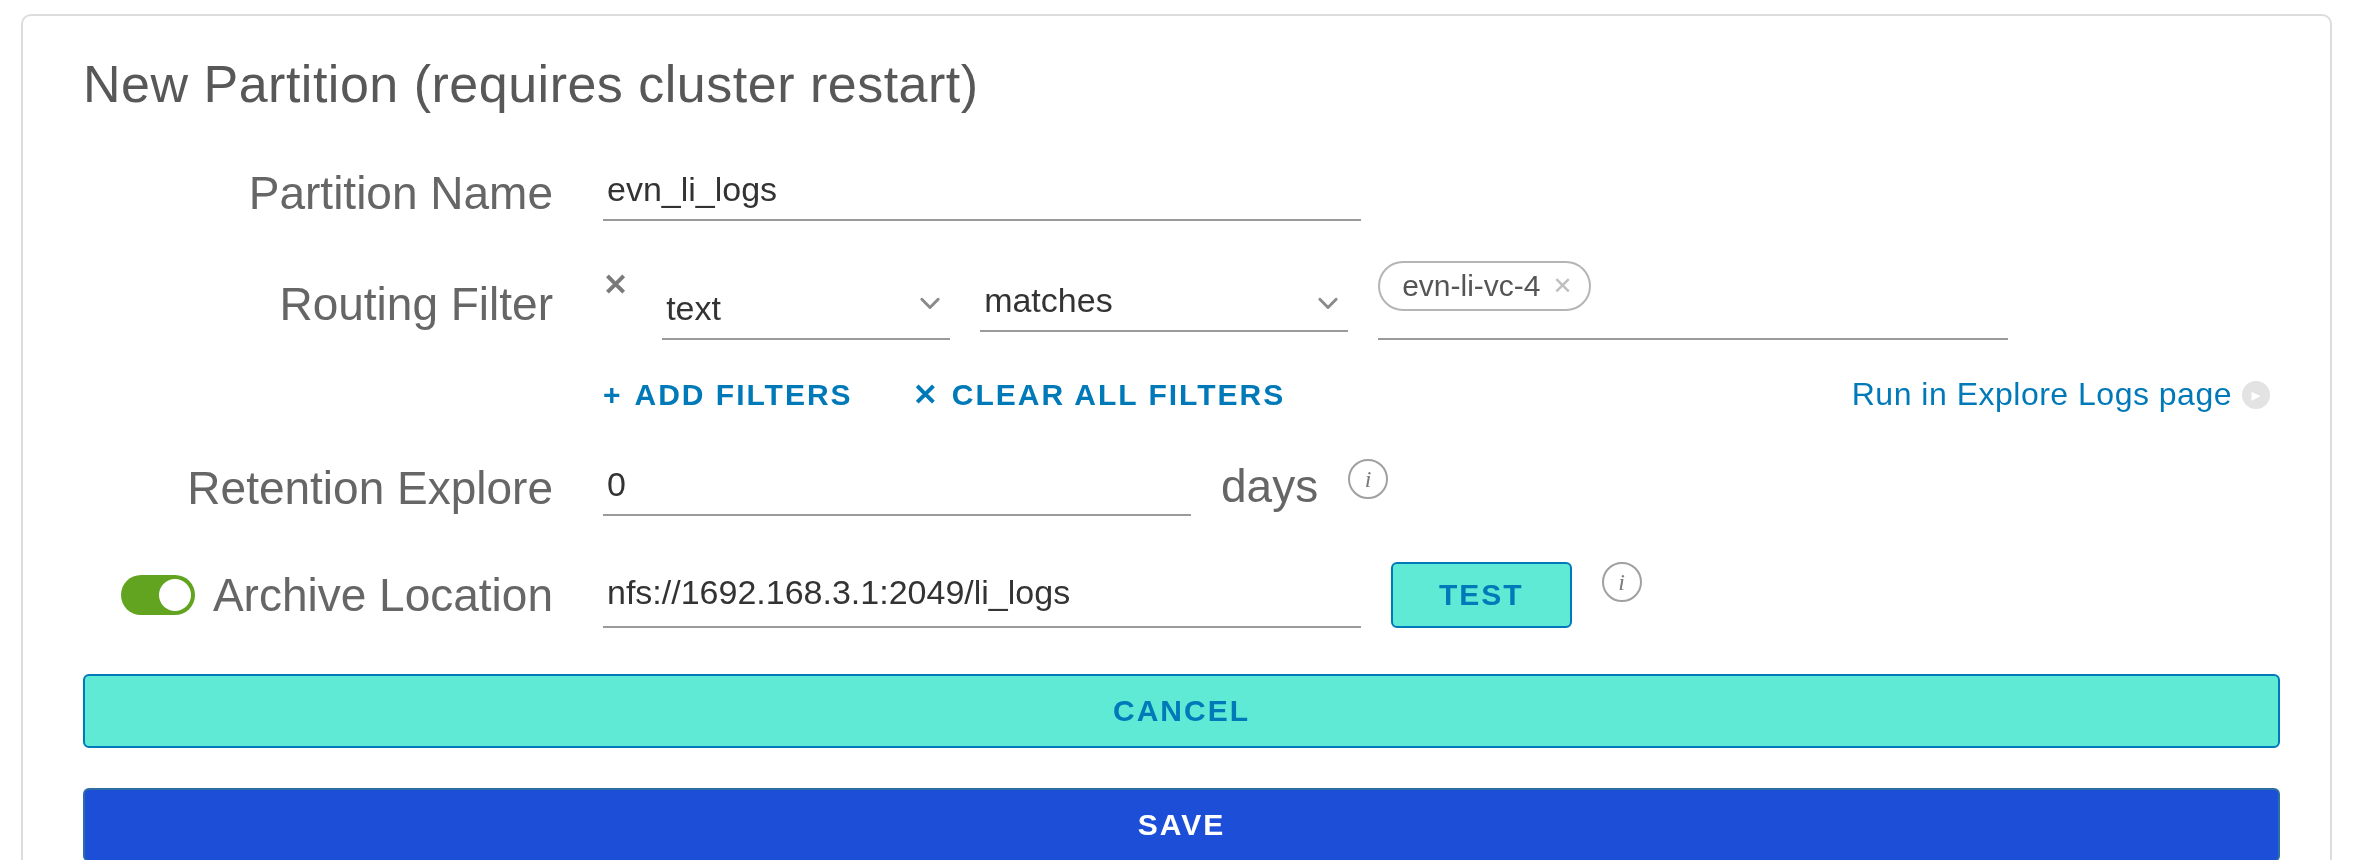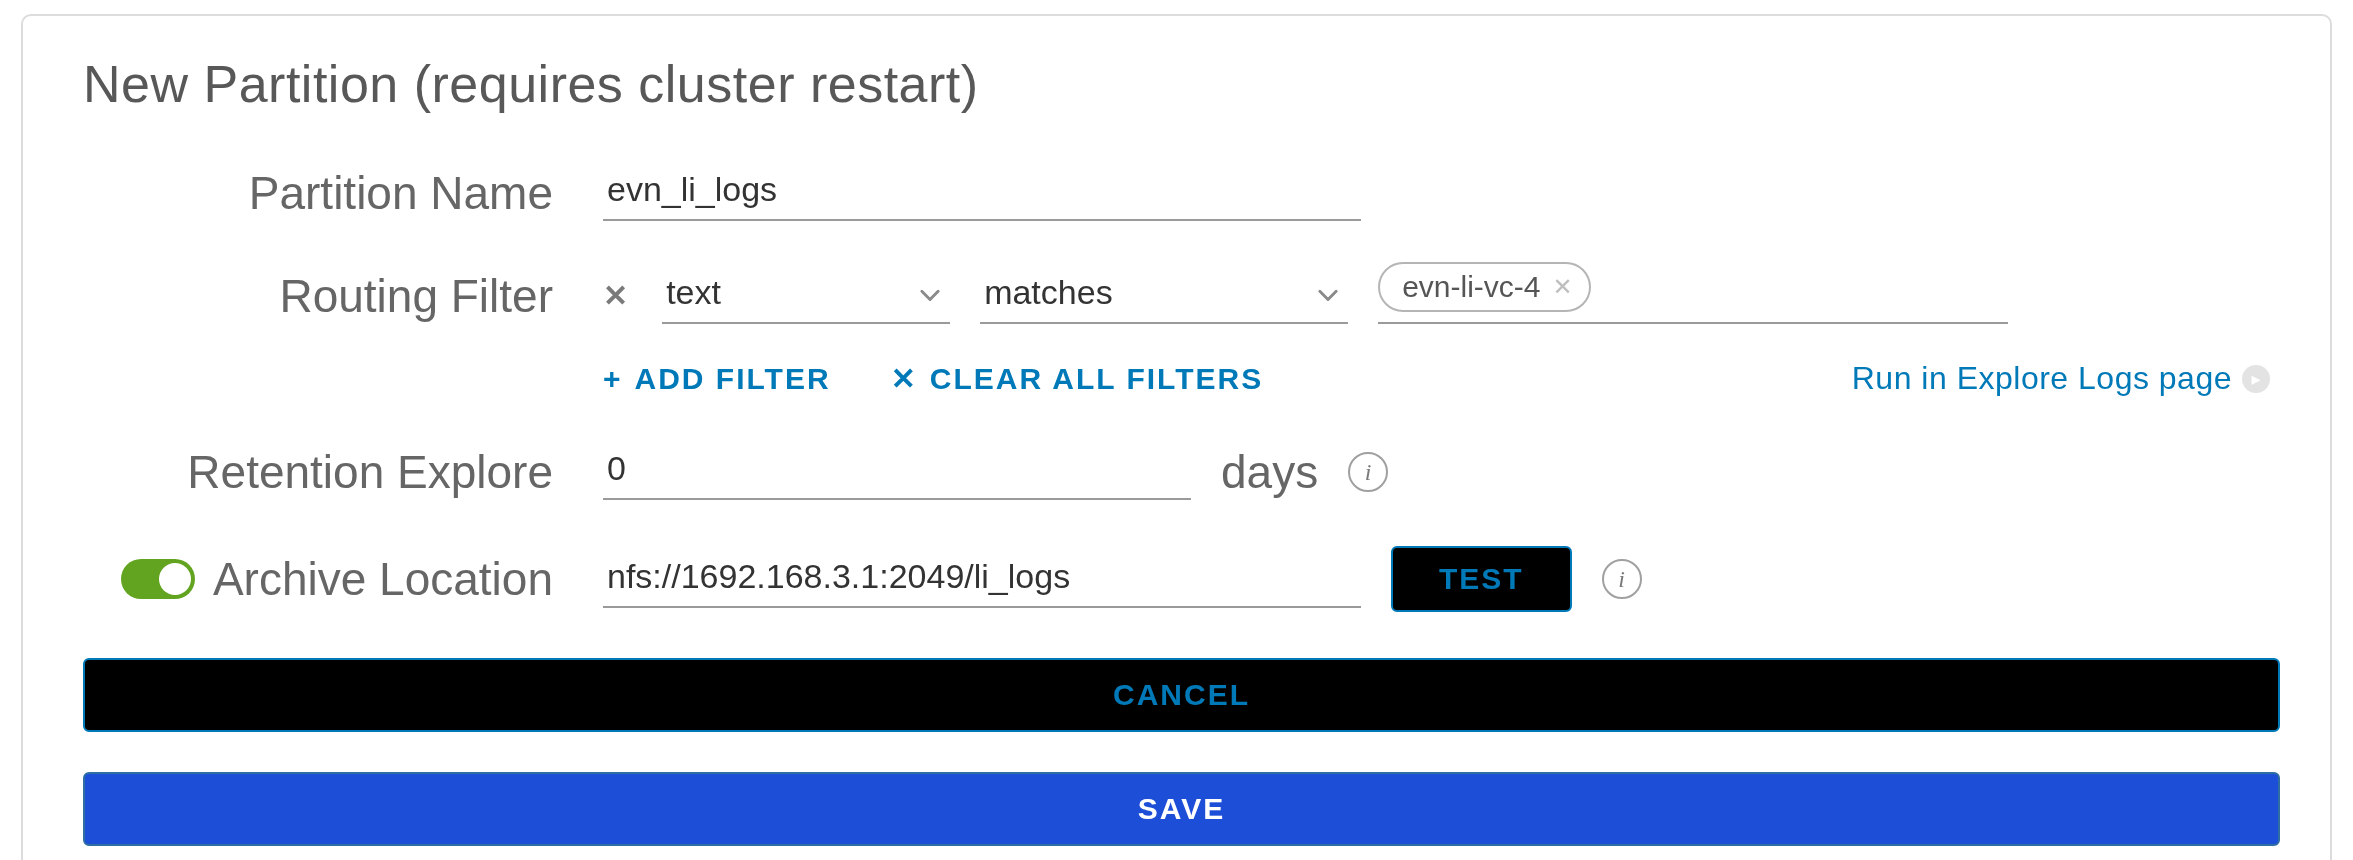--- a/index.html
+++ b/index.html
@@ -51,7 +51,6 @@
   .field-col{
     flex:1;
     display:flex;
-    align-items:center;
     gap:30px;
     position:relative;
   }

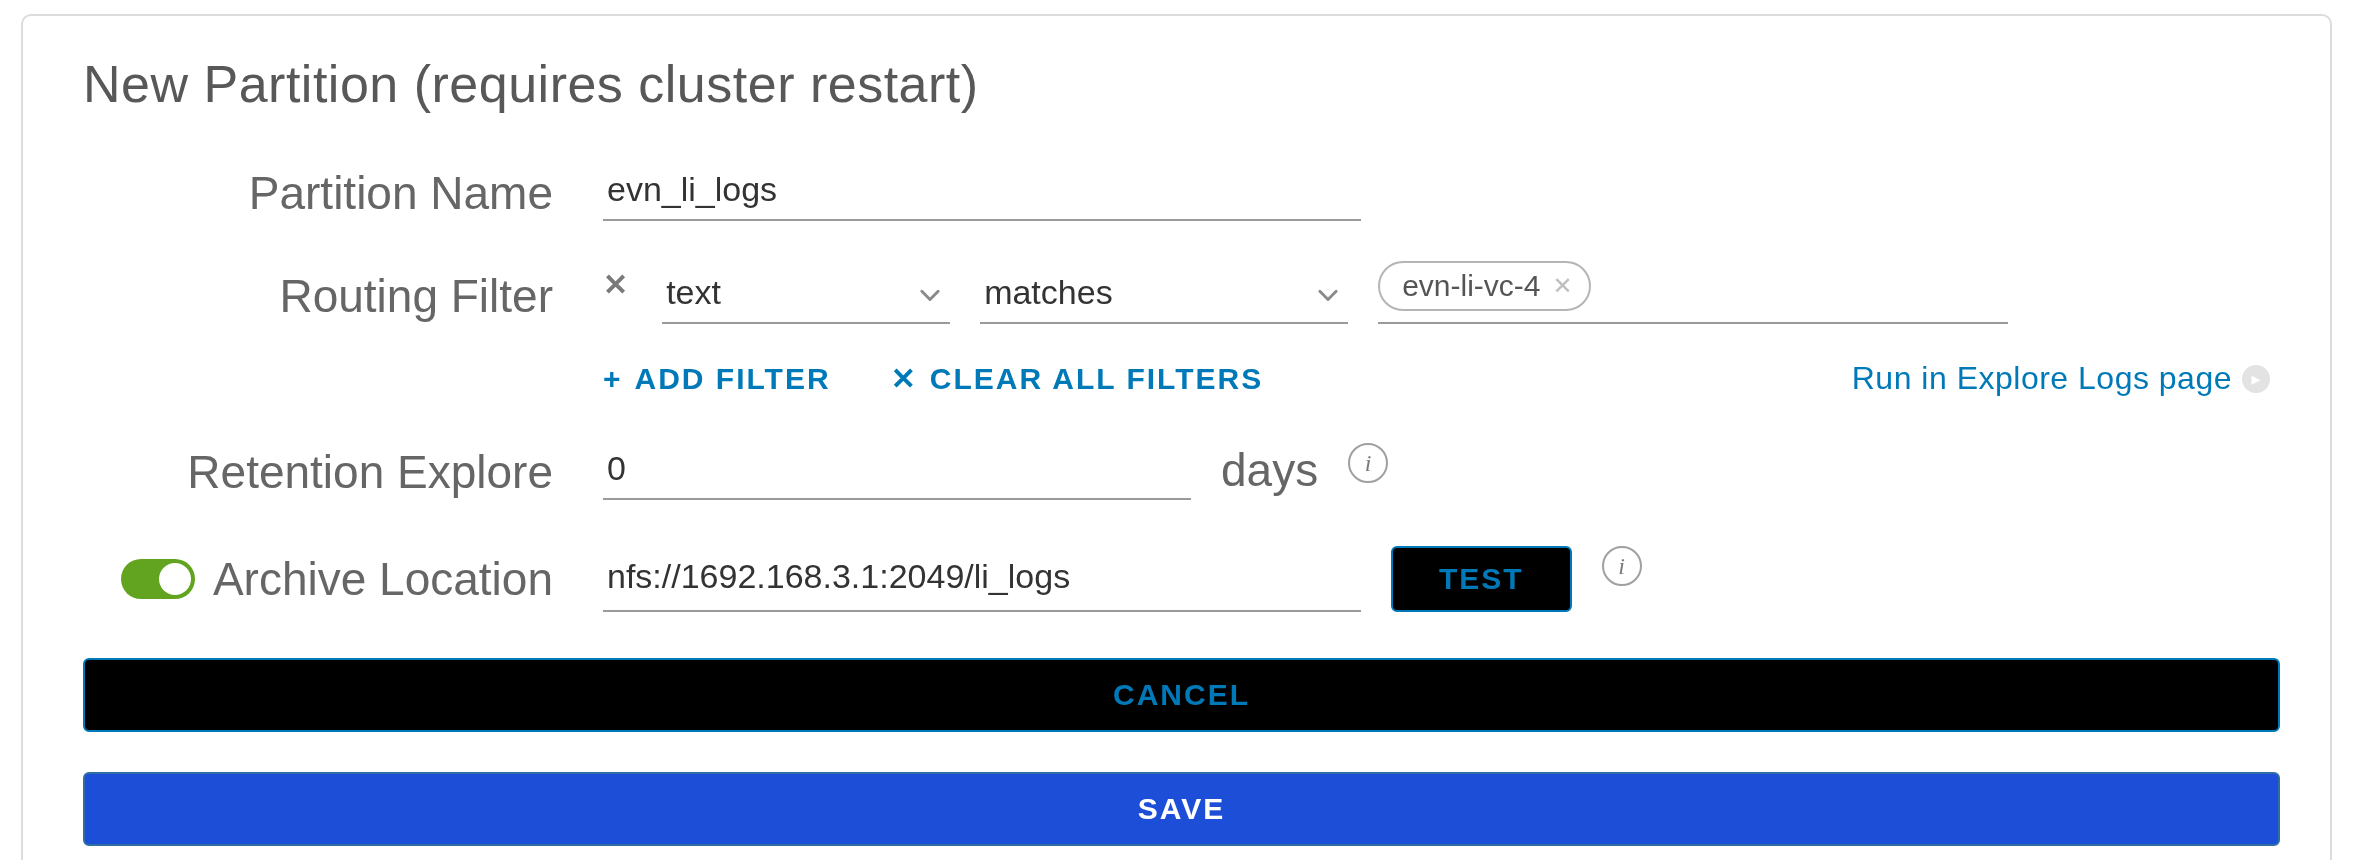--- a/index.html
+++ b/index.html
@@ -66,7 +66,7 @@
   }
   .underline-input::placeholder{color:#bbb;}
   .w-name{width:750px;}
-  .w-select{width:280px;}
+  .w-select{width:280px;margin-top:16px;}
   .w-select2{width:360px;}
   .w-tags{width:630px;}
   .w-ret{width:580px;}

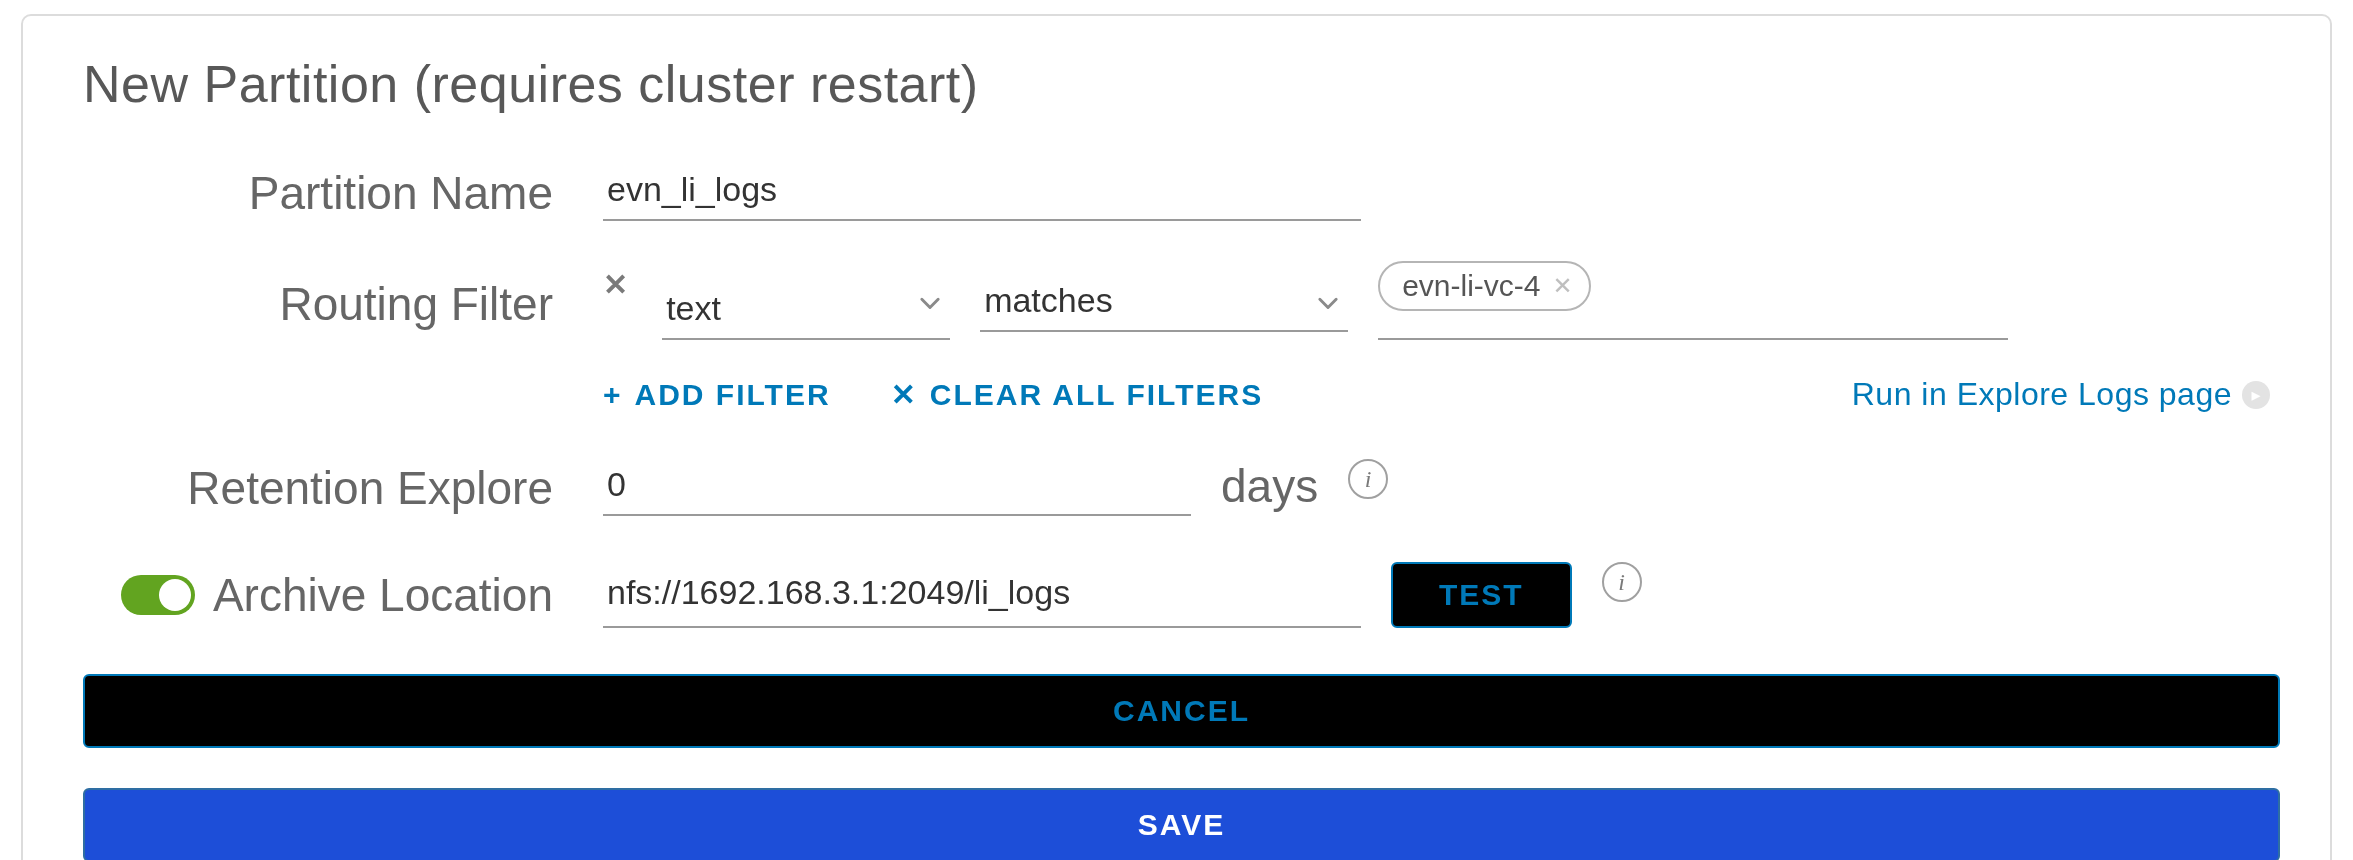--- a/index.html
+++ b/index.html
@@ -232,7 +232,7 @@
   <div class="filter-actions">
     <span class="link-btn">
       <span class="glyph">+</span>
-      <span>ADD FILTER</span>
+      <span>ADD FILTERS</span>
     </span>
     <span class="link-btn">
       <span class="glyph">✕</span>

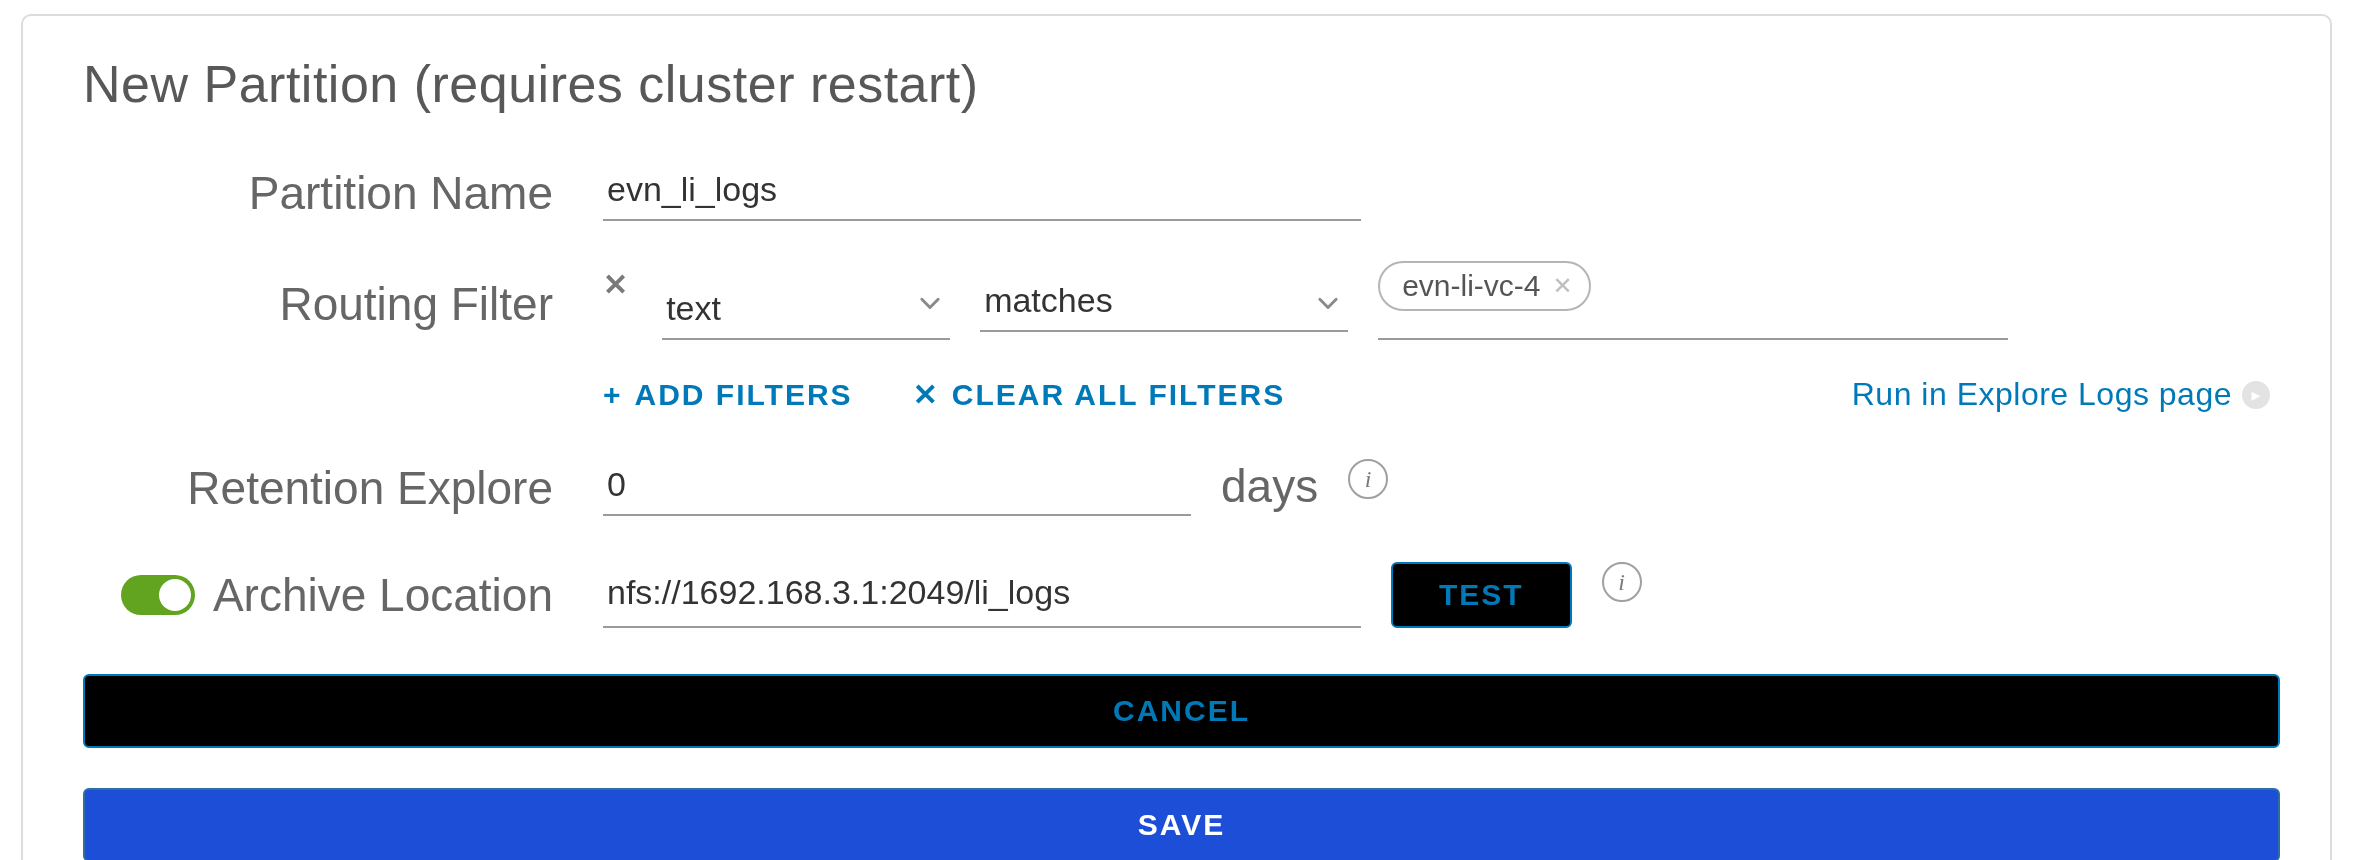--- a/index.html
+++ b/index.html
@@ -175,7 +175,7 @@
     user-select:none;
   }
   .btn-outline{
-    border:2px solid var(--blue);color:var(--blue);background:#000000;
+    border:2px solid var(--blue);color:var(--blue);background:#5eead4;
   }
   .btn-solid{
     border:2px solid #2e6ea3;background:#1d4ed8;color:#fff;

